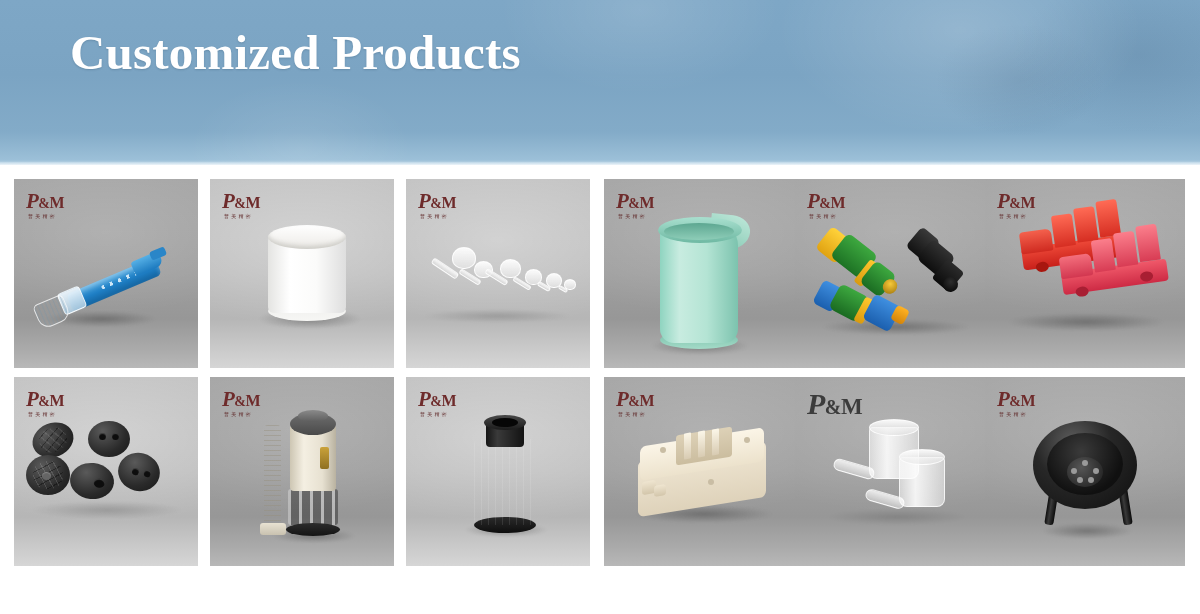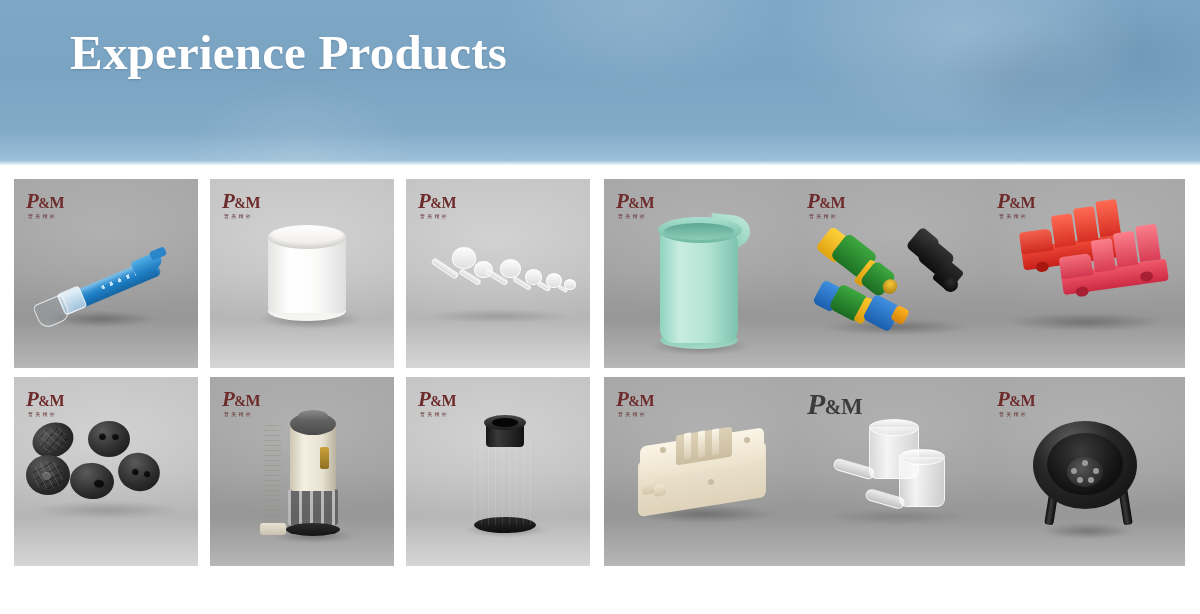--- a/index.html
+++ b/index.html
@@ -267,7 +267,7 @@
 
 <div class="banner">
   <div class="banner-inner">
-    <div class="banner-title">Experience Products</div>
+    <div class="banner-title">Customized Products</div>
   </div>
 </div>
 

